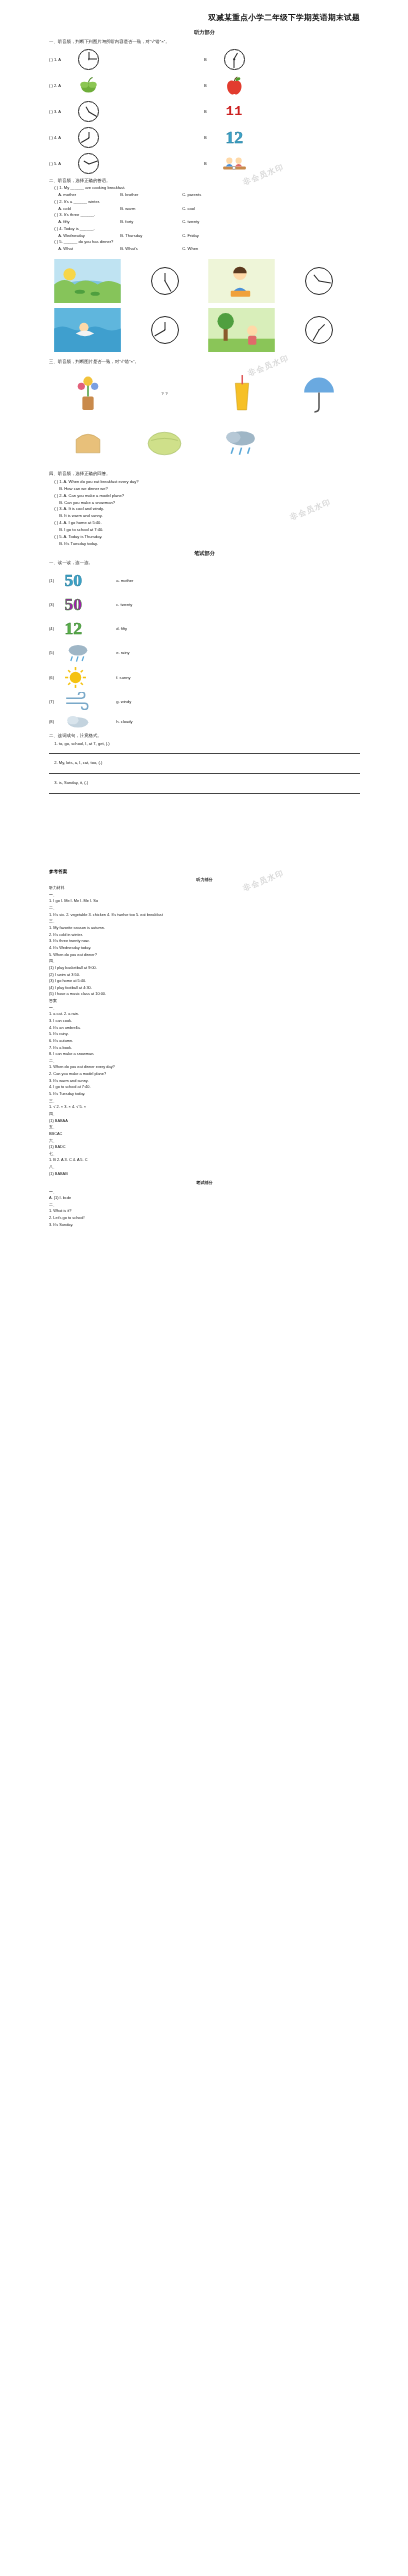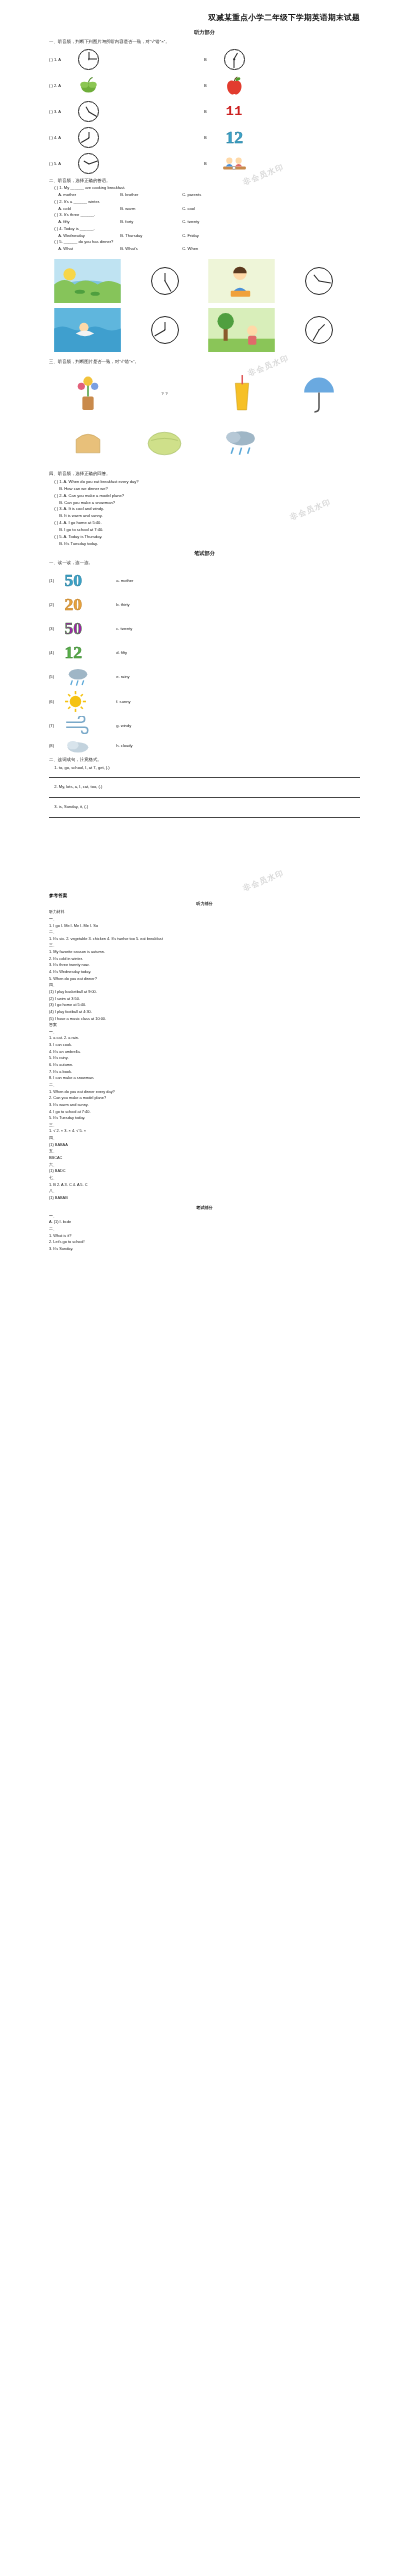--- a/index.html
+++ b/index.html
@@ -448,13 +448,6 @@
       <span><span class="big-num">50</span></span>
     </div>
     <span class="match-right">a. mother</span>
-  </div>
-  <div class="match-row">
-    <div class="match-left">
-      <span class="num-tag">(2)</span>
-      <span><span class="big-num" style="color:#e8a33d;-webkit-text-stroke:0.5px #c0802a;">20</span></span>
-    </div>
-    <span class="match-right">b. thirty</span>
   </div>
   <div class="match-row">
     <div class="match-left">

